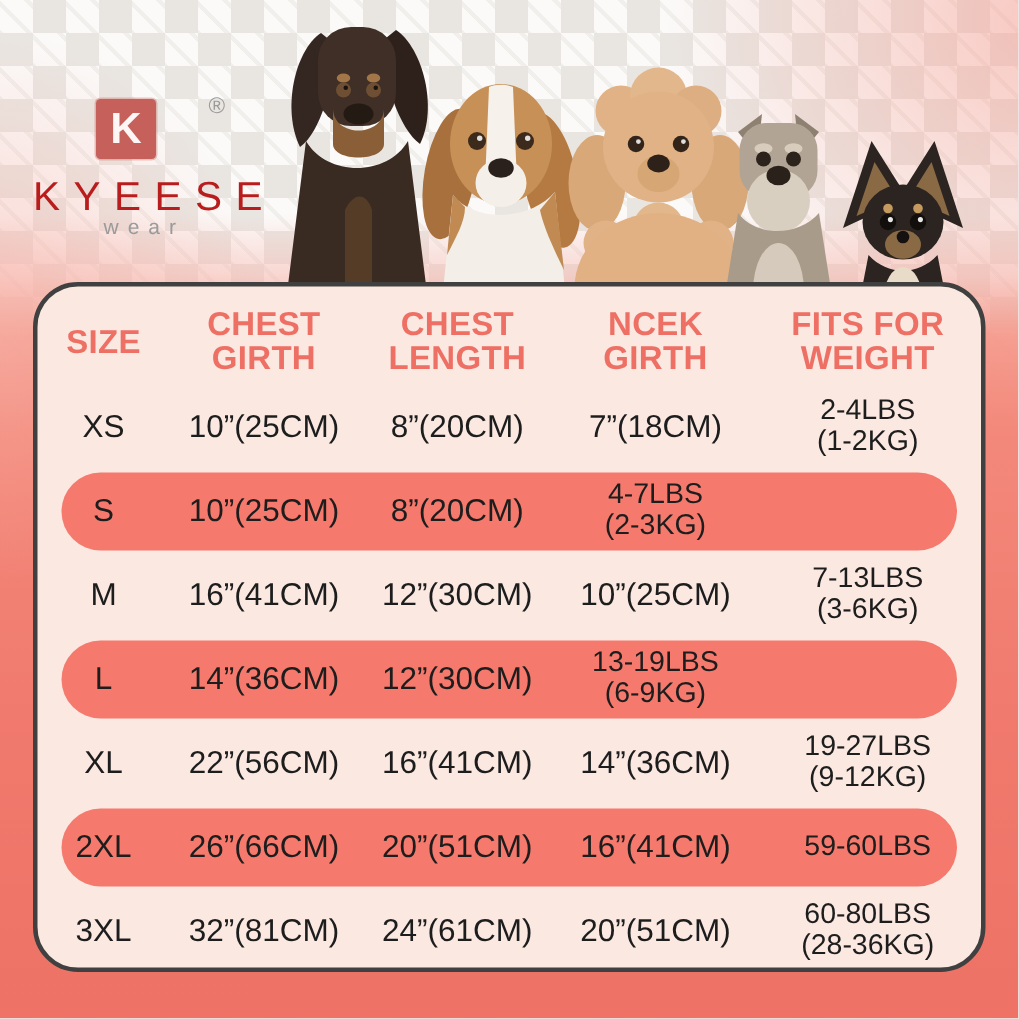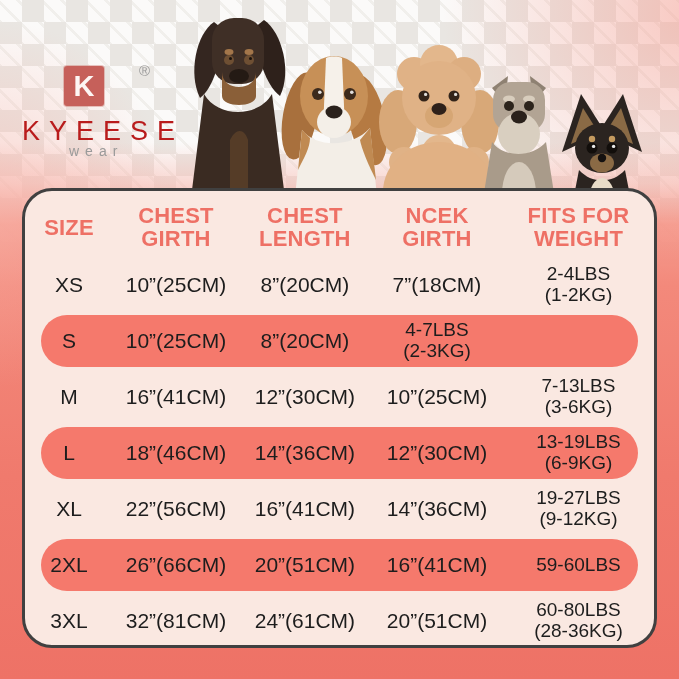--- a/index.html
+++ b/index.html
@@ -248,7 +248,6 @@
 
     <div class="row pill">
       <div class="cell size">L</div>
-      <div class="cell">18”(46CM)</div>
       <div class="cell">14”(36CM)</div>
       <div class="cell">12”(30CM)</div>
       <div class="cell weight">

